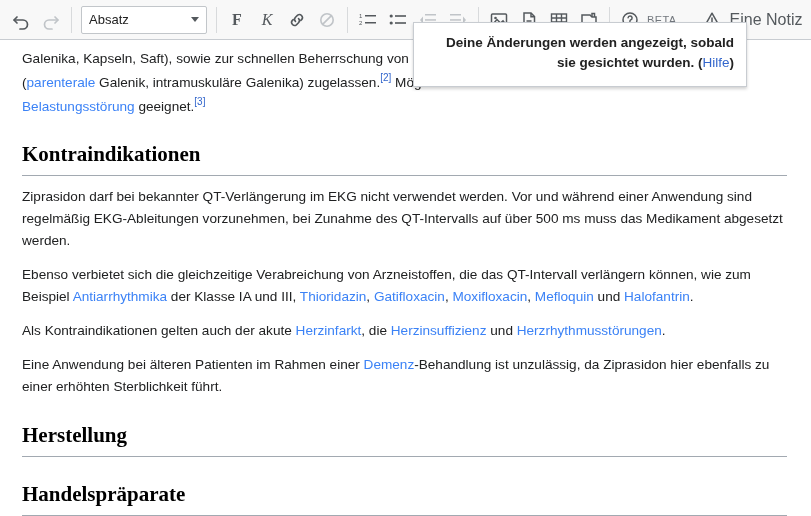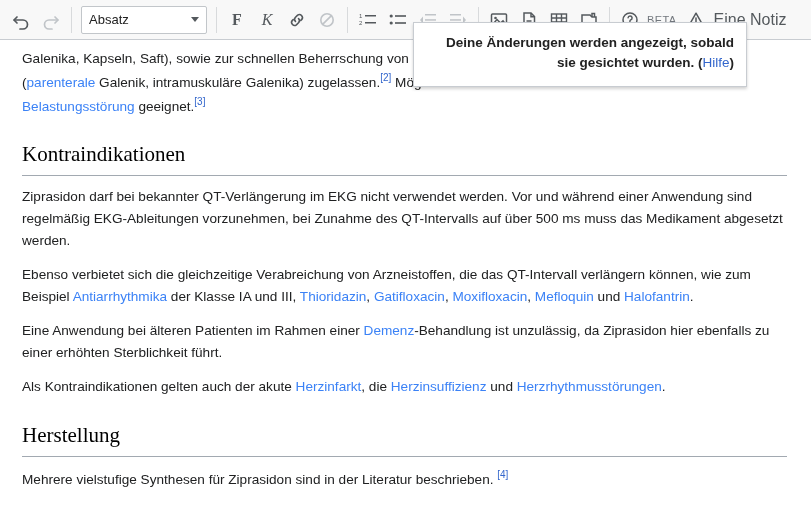--- a/index.html
+++ b/index.html
@@ -80,7 +80,7 @@
     color: #72777d;
     letter-spacing: .4px;
     margin-left: 2px;
-    margin-right: 4px;
+    margin-right: 20px;
   }
   .tb-spacer { flex: 1 1 auto; }
 

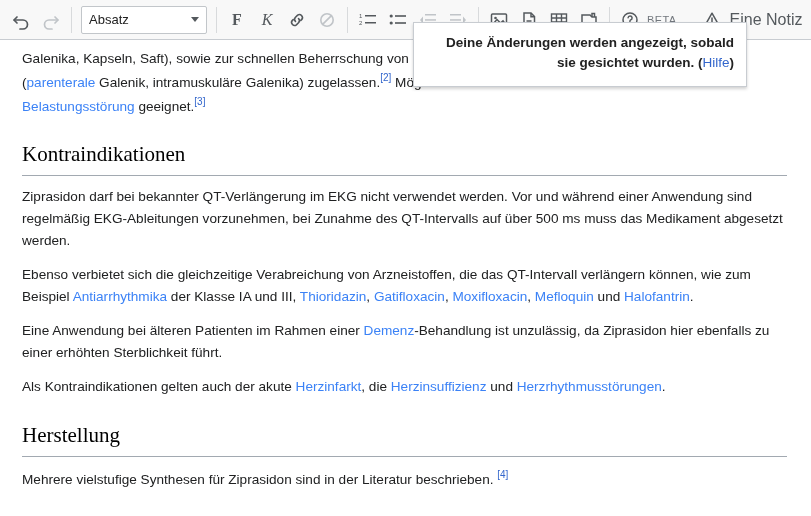--- a/index.html
+++ b/index.html
@@ -129,7 +129,7 @@
   .doc .ref { color: #3366cc; font-size: 10px; vertical-align: super; }
   .doc h2 {
     font-family: "Liberation Serif", serif;
-    font-weight: normal;
+    font-weight: bold;
     font-size: 21px;
     margin: 20px 0 10px 0;
     padding-bottom: 4px;

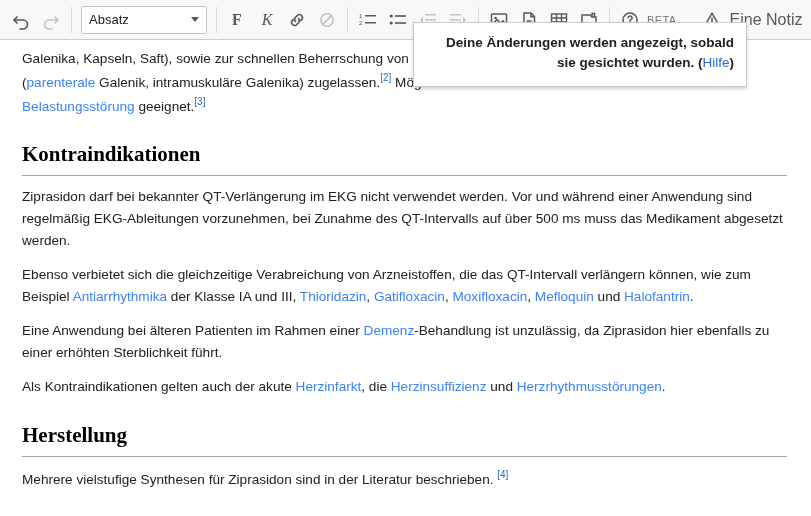--- a/index.html
+++ b/index.html
@@ -295,8 +295,8 @@
       <h2>Kontraindikationen</h2>
       <p><span>Ziprasidon darf bei bekannter QT-Verlängerung im EKG nicht verwendet werden. Vor und während einer Anwendung sind regelmäßig EKG-Ableitungen vorzunehmen, bei Zunahme des QT-Intervalls auf über 500 ms muss das Medikament abgesetzt werden.</span></p>
       <p><span>Ebenso verbietet sich die gleichzeitige Verabreichung von Arzneistoffen, die das QT-Intervall verlängern können, wie zum Beispiel </span><a href="#">Antiarrhythmika</a><span> der Klasse IA und III, </span><a href="#">Thioridazin</a><span>, </span><a href="#">Gatifloxacin</a><span>, </span><a href="#">Moxifloxacin</a><span>, </span><a href="#">Mefloquin</a><span> und </span><a href="#">Halofantrin</a><span>.</span></p>
+      <p><span>Als Kontraindikationen gelten auch der akute </span><a href="#">Herzinfarkt</a><span>, die </span><a href="#">Herzinsuffizienz</a><span> und </span><a href="#">Herzrhythmusstörungen</a><span>.</span></p>
       <p><span>Eine Anwendung bei älteren Patienten im Rahmen einer </span><a href="#">Demenz</a><span>-Behandlung ist unzulässig, da Ziprasidon hier ebenfalls zu einer erhöhten Sterblichkeit führt.</span></p>
-      <p><span>Als Kontraindikationen gelten auch der akute </span><a href="#">Herzinfarkt</a><span>, die </span><a href="#">Herzinsuffizienz</a><span> und </span><a href="#">Herzrhythmusstörungen</a><span>.</span></p>
       <h2>Herstellung</h2>
       <p><span>Mehrere vielstufige Synthesen für Ziprasidon sind in der Literatur beschrieben. </span><span class="ref">[4]</span></p>
       <h2>Handelspräparate</h2>

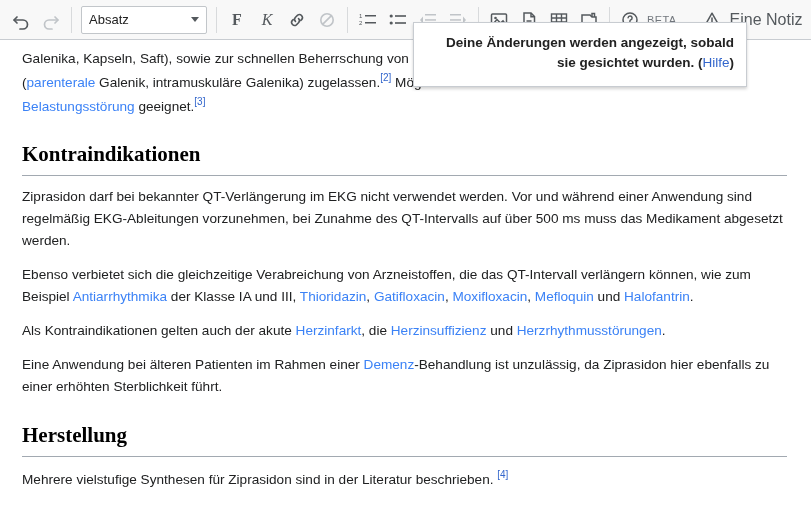--- a/index.html
+++ b/index.html
@@ -298,7 +298,6 @@
       <p><span>Als Kontraindikationen gelten auch der akute </span><a href="#">Herzinfarkt</a><span>, die </span><a href="#">Herzinsuffizienz</a><span> und </span><a href="#">Herzrhythmusstörungen</a><span>.</span></p>
       <p><span>Eine Anwendung bei älteren Patienten im Rahmen einer </span><a href="#">Demenz</a><span>-Behandlung ist unzulässig, da Ziprasidon hier ebenfalls zu einer erhöhten Sterblichkeit führt.</span></p>
       <h2>Herstellung</h2>
-      <p><span>Mehrere vielstufige Synthesen für Ziprasidon sind in der Literatur beschrieben. </span><span class="ref">[4]</span></p>
       <h2>Handelspräparate</h2>
     </div>
 </div>

